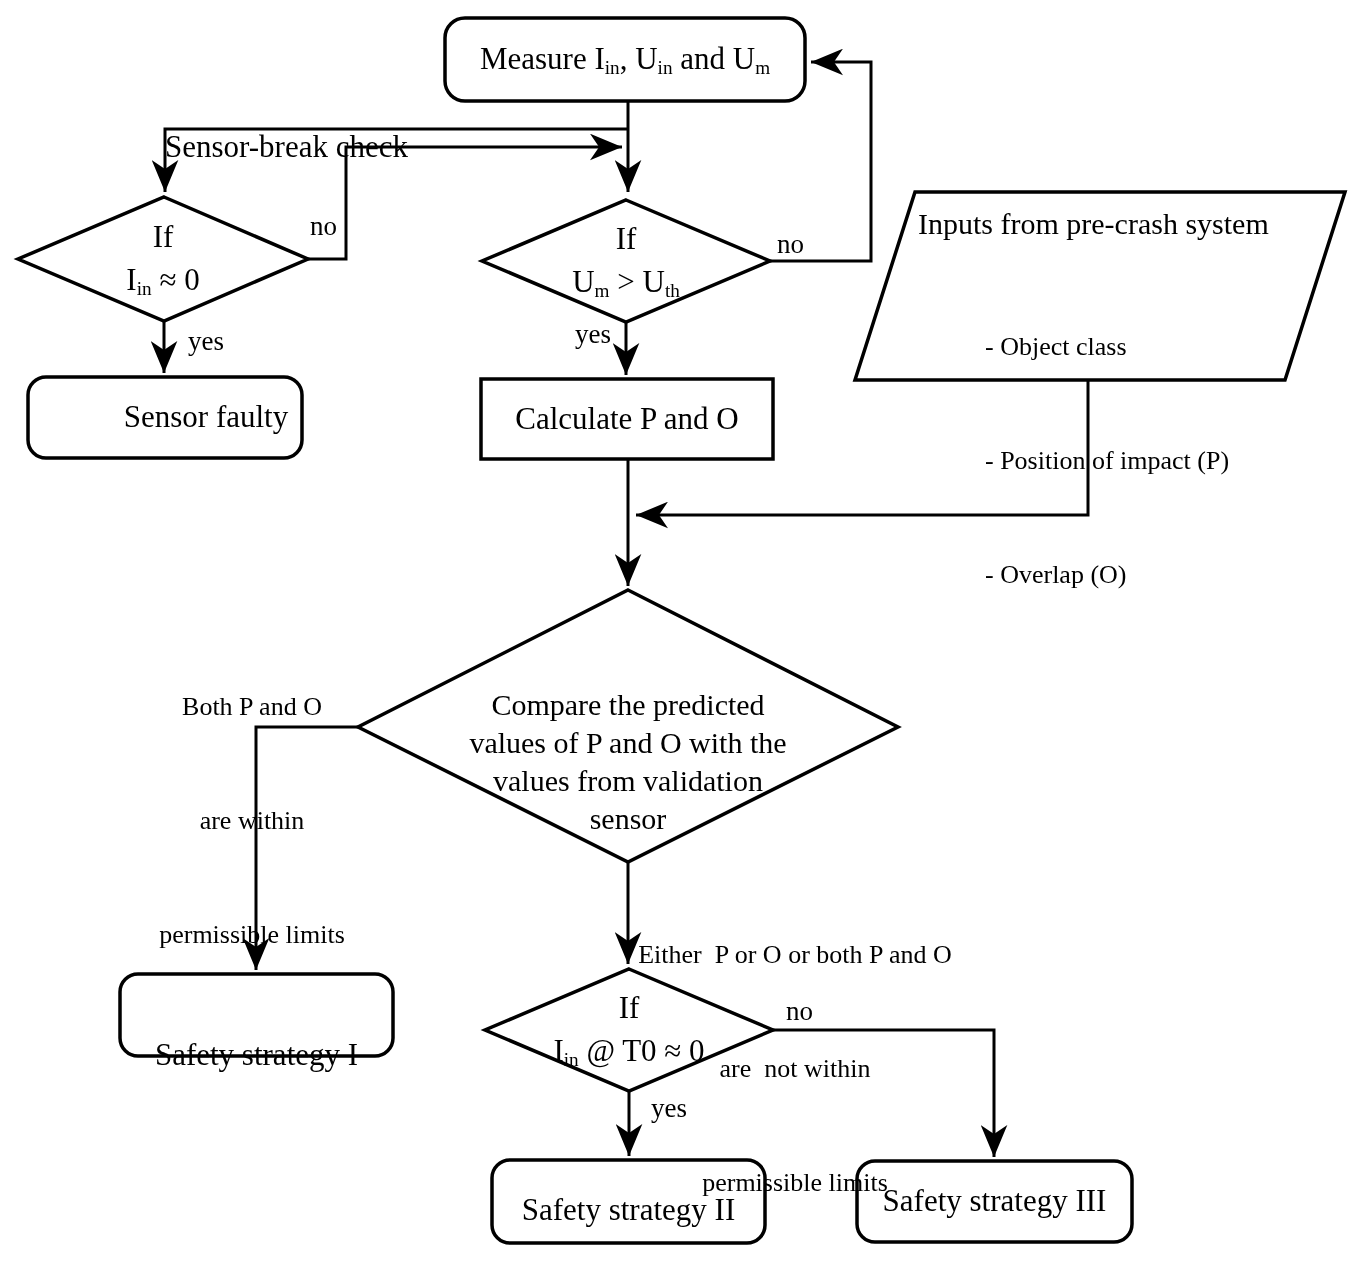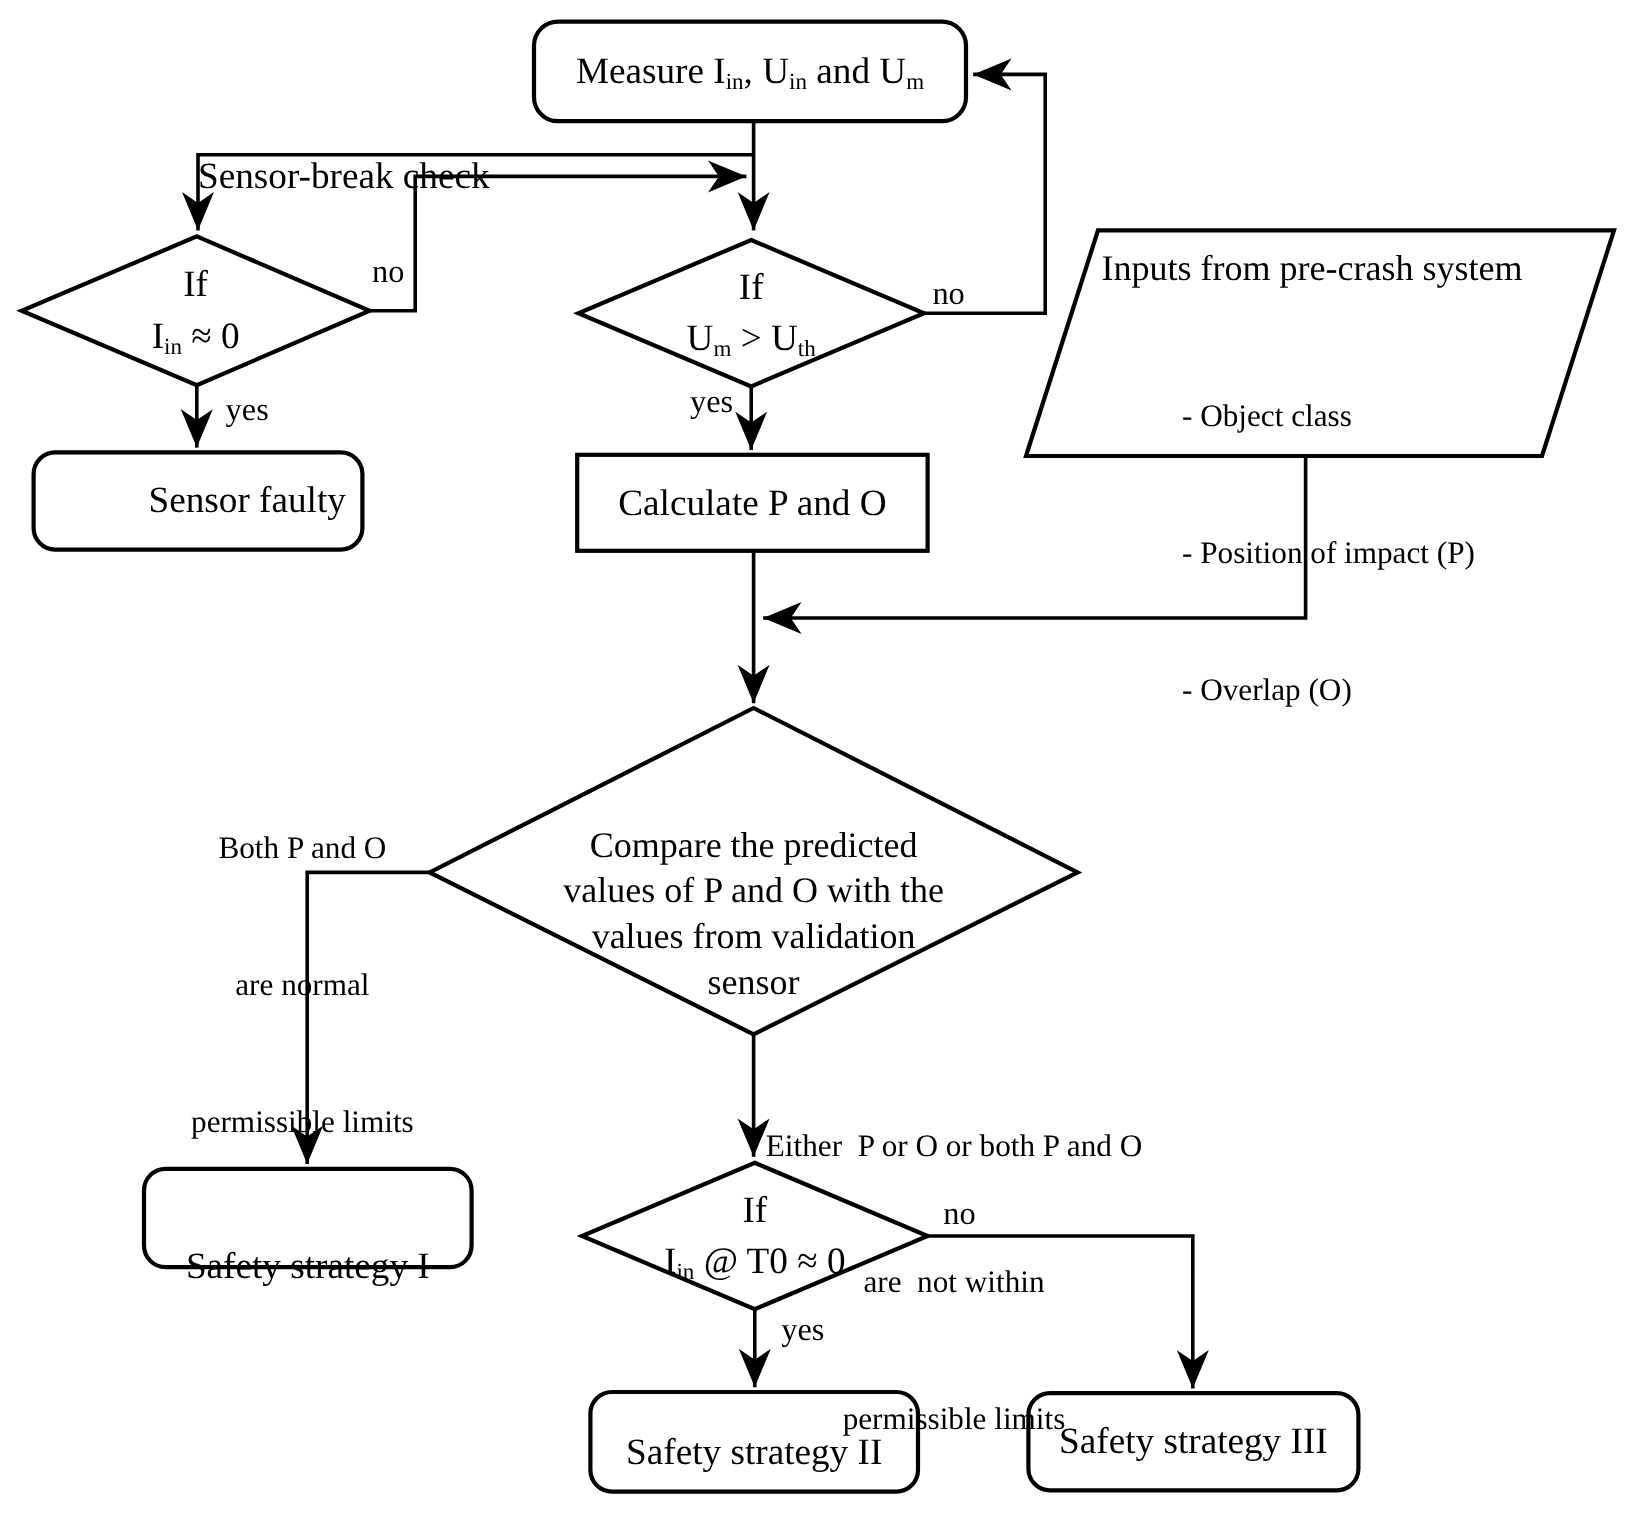--- a/index.html
+++ b/index.html
@@ -126,7 +126,7 @@
 
   <div class="note" style="left:127px;top:612px;width:250px;">
     <span>Both P and O</span>
-    <span>are normal</span>
+    <span>are within</span>
     <span>permissible limits</span>
   </div>
 

